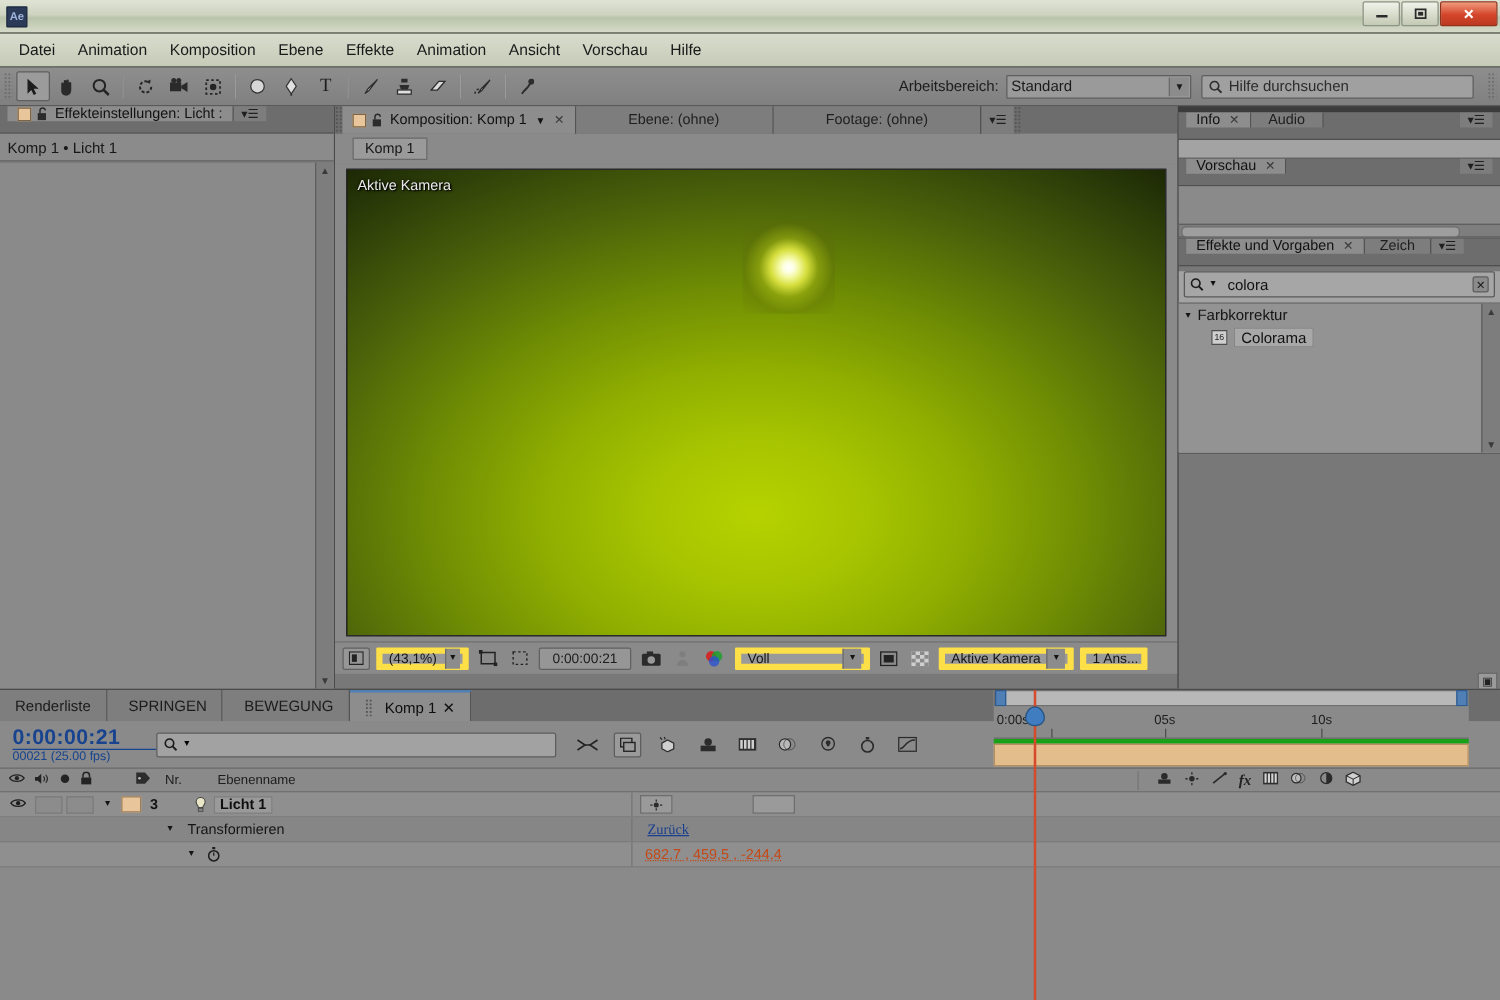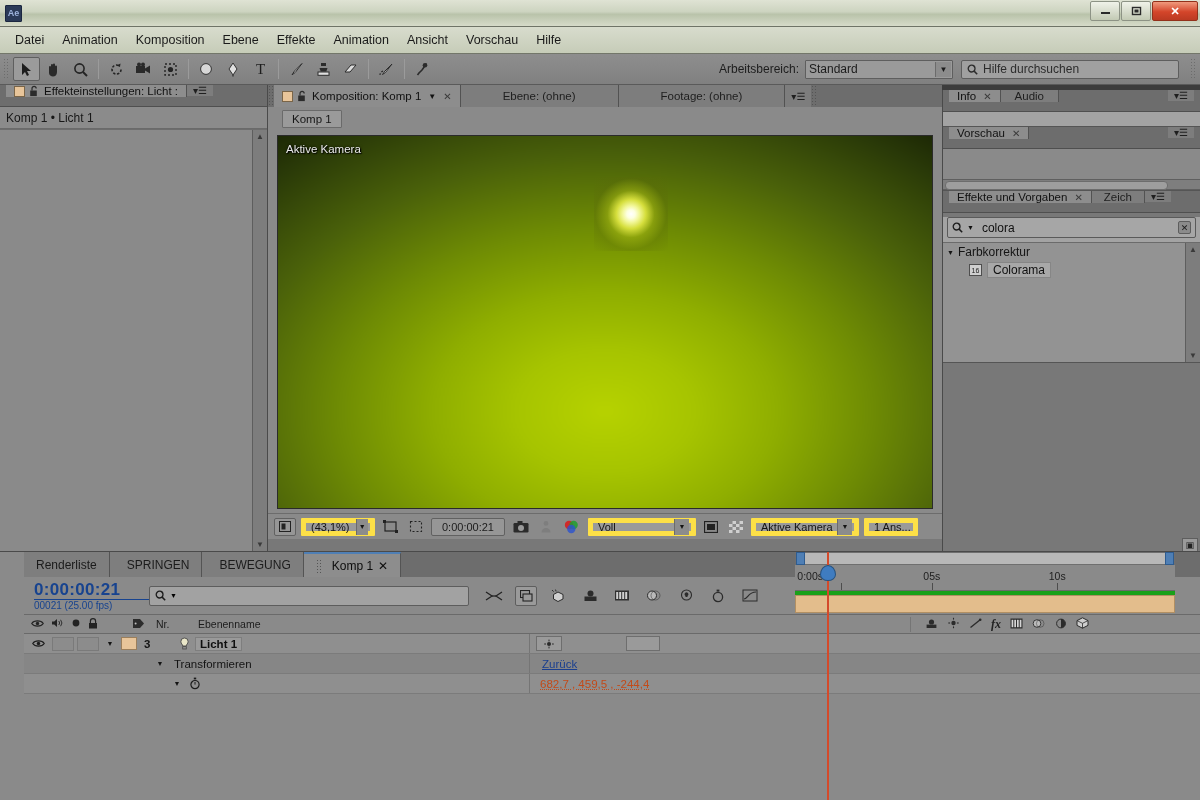--- a/index.html
+++ b/index.html
@@ -186,7 +186,7 @@
 
   
   #timeline { position: absolute; left: 0; top: 551px; width: 1200px; height: 249px;
-    background: #8a8a8a; border-top: 1px solid #4a4a4a; padding-left: 24px; }
+    background: #8a8a8a; border-top: 1px solid #4a4a4a; }
   .tl-tabbar { height: 25px; background: #6d6d6d; display: flex; align-items: stretch; }
   .tl-tab { display: flex; align-items: center; gap: 5px; padding: 0 12px;
     background: #7e7e7e; border-right: 1px solid #545454; font-size: 12px; color: #1b1b1b; }

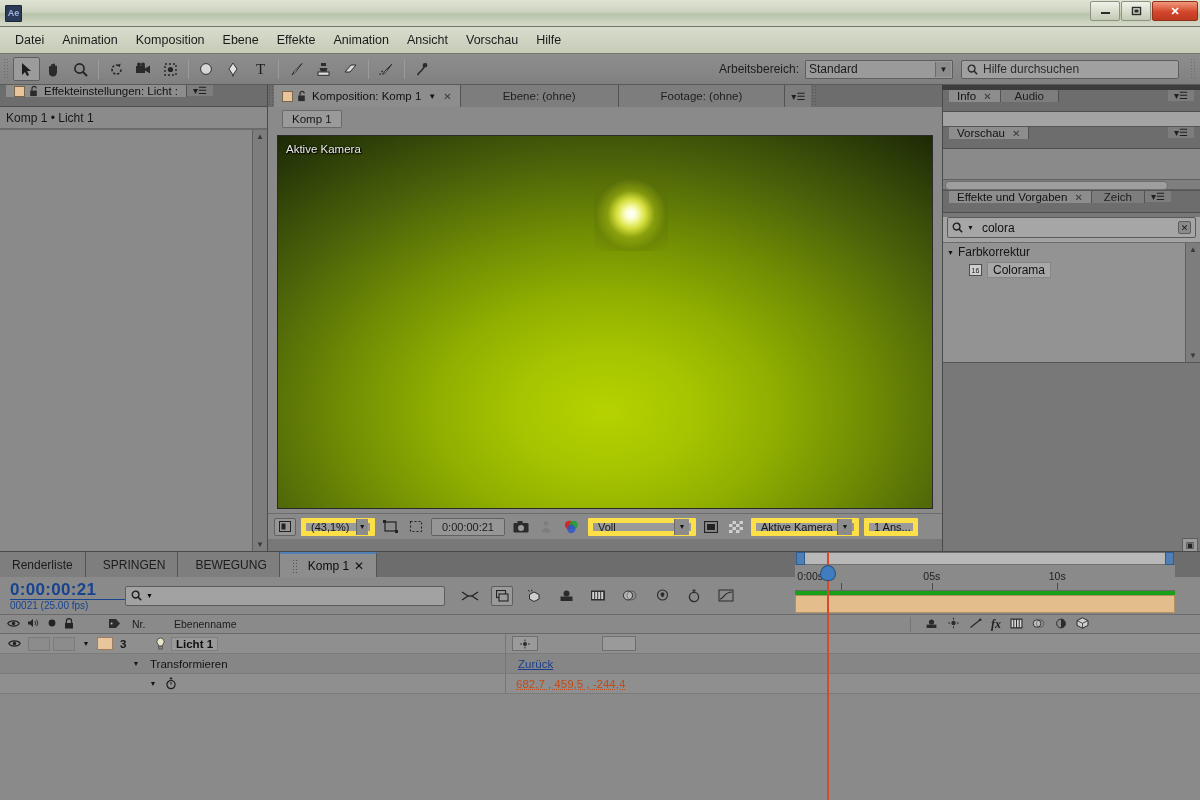--- a/index.html
+++ b/index.html
@@ -215,7 +215,7 @@
     border-left: 1px solid #757575; }
   .layername { font-weight: bold; color: #0f0f0f; background: #9a9a9a;
     border: 1px solid #7e7e7e; padding: 0 4px; }
-  .link-back { color: #1a3f8f; text-decoration: underline; font-size: 11.5px; }
+  .link-back { color: #1a3f8f; text-decoration: underline; font-size: 11.5px; font-family: Liberation Serif, serif; }
   .pos-val { color: #c34a18; font-size: 11.5px; text-decoration: underline;
     text-decoration-style: dotted; }
 

